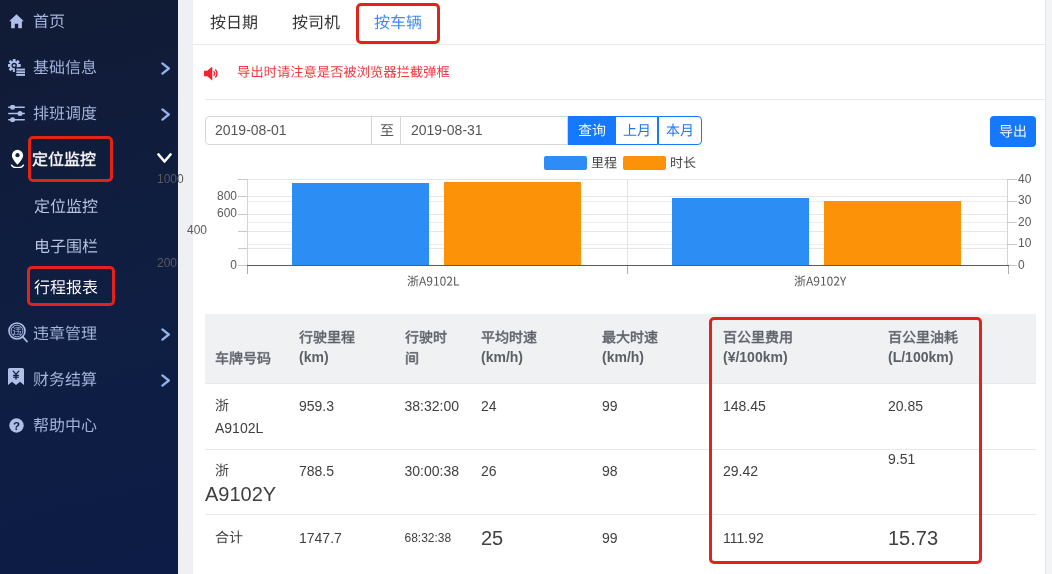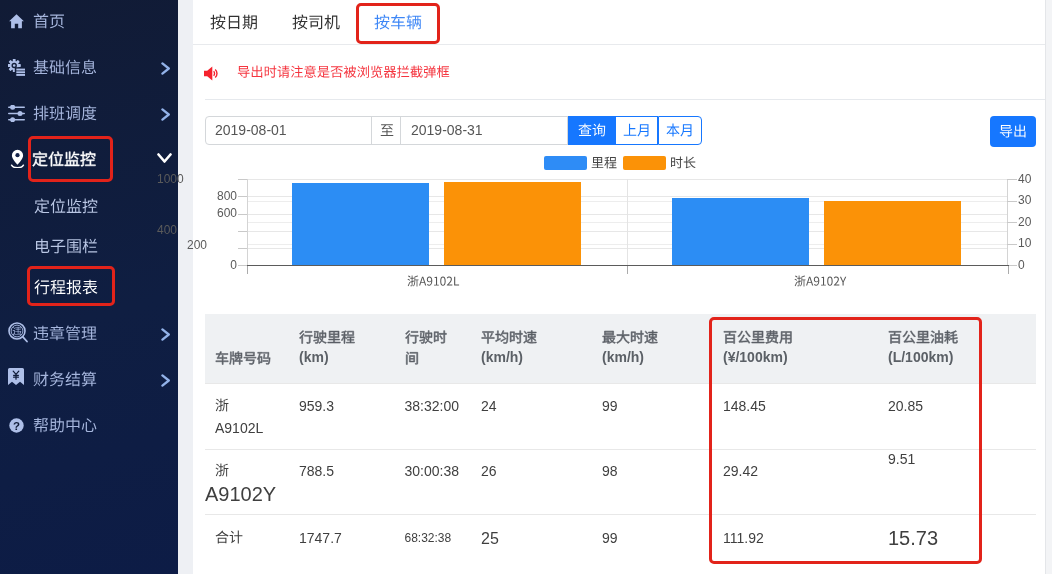--- a/index.html
+++ b/index.html
@@ -176,7 +176,7 @@
 <div class="abs" style="left:157px;top:172.5px;width:80px;text-align:left;font-size:12px;color:#5a5a5a;line-height:13px">1000</div>
 <div class="abs" style="left:157px;top:189.8px;width:80px;text-align:right;font-size:12px;color:#5a5a5a;line-height:13px">800</div>
 <div class="abs" style="left:157px;top:207.1px;width:80px;text-align:right;font-size:12px;color:#5a5a5a;line-height:13px">600</div>
-<div class="abs" style="left:157px;top:224.4px;width:80px;text-align:left;font-size:12px;color:#5a5a5a;line-height:13px">400</div>
+<div class="abs" style="left:157px;top:224.4px;width:80px;text-align:center;font-size:12px;color:#5a5a5a;line-height:13px">400</div>
 <div class="abs" style="left:157px;top:239px;width:80px;text-align:center;font-size:12px;color:#5a5a5a;line-height:13px">200</div>
 <div class="abs" style="left:157px;top:258.5px;width:80px;text-align:right;font-size:12px;color:#5a5a5a;line-height:13px">0</div>
 <div class="abs" style="left:1018px;top:172.5px;font-size:12px;color:#5a5a5a;line-height:13px">40</div>

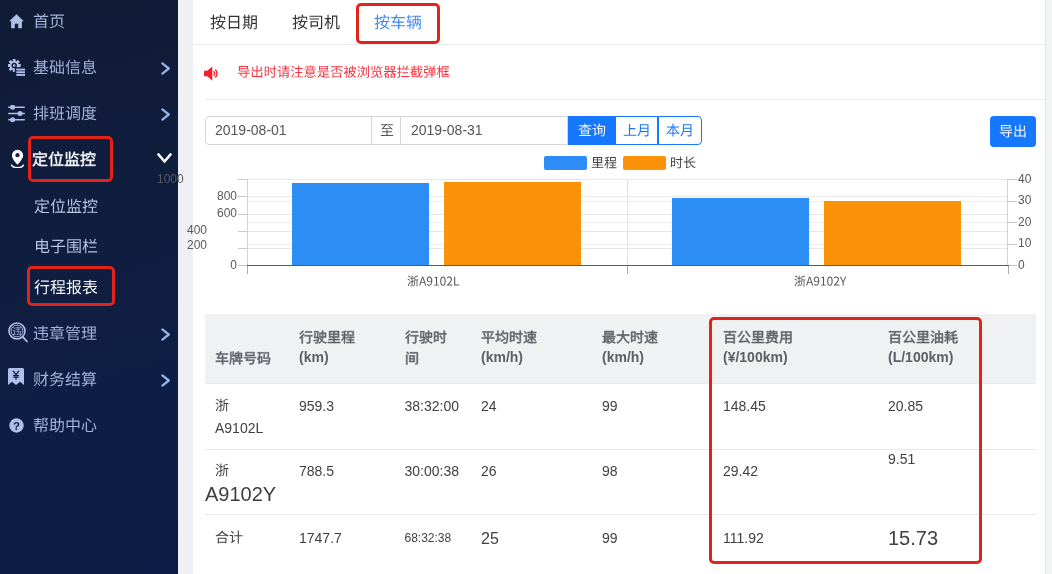--- a/index.html
+++ b/index.html
@@ -177,7 +177,7 @@
 <div class="abs" style="left:157px;top:189.8px;width:80px;text-align:right;font-size:12px;color:#5a5a5a;line-height:13px">800</div>
 <div class="abs" style="left:157px;top:207.1px;width:80px;text-align:right;font-size:12px;color:#5a5a5a;line-height:13px">600</div>
 <div class="abs" style="left:157px;top:224.4px;width:80px;text-align:center;font-size:12px;color:#5a5a5a;line-height:13px">400</div>
-<div class="abs" style="left:157px;top:239px;width:80px;text-align:center;font-size:12px;color:#5a5a5a;line-height:13px">200</div>
+<div class="abs" style="left:157px;top:257px;width:80px;text-align:left;font-size:12px;color:#5a5a5a;line-height:13px">200</div>
 <div class="abs" style="left:157px;top:258.5px;width:80px;text-align:right;font-size:12px;color:#5a5a5a;line-height:13px">0</div>
 <div class="abs" style="left:1018px;top:172.5px;font-size:12px;color:#5a5a5a;line-height:13px">40</div>
 <div class="abs" style="left:1018px;top:194.0px;font-size:12px;color:#5a5a5a;line-height:13px">30</div>

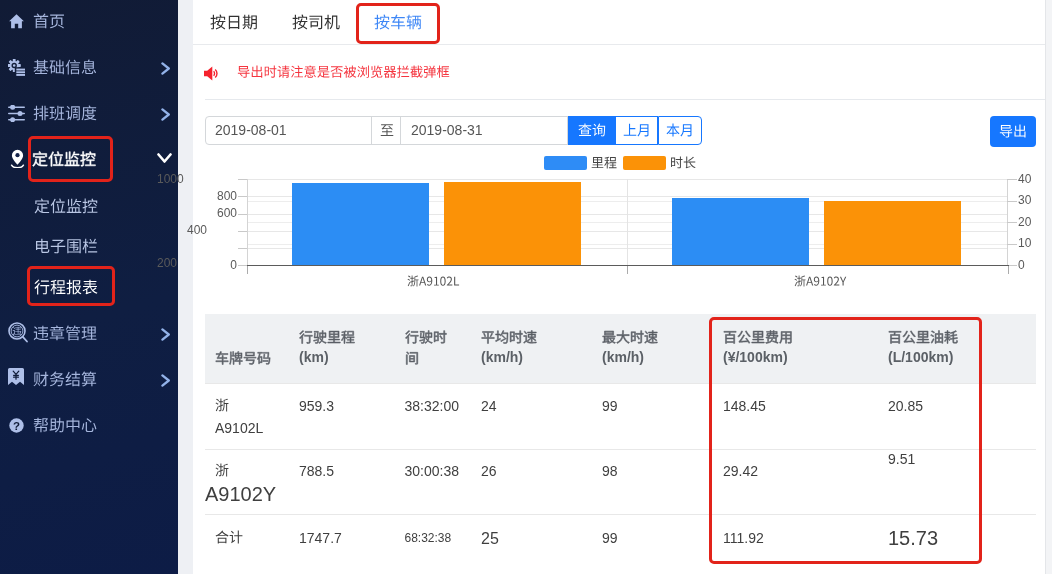--- a/index.html
+++ b/index.html
@@ -270,7 +270,7 @@
   </svg>
 <div class="abs" style="left:299px;top:530.5px;font-size:14px;color:#3f3f3f;line-height:15px">1747.7</div>
 <div class="abs" style="left:404.5px;top:530.5px;font-size:12px;color:#3f3f3f;line-height:15px">68:32:38</div>
-<div class="abs" style="left:481px;top:530.5px;font-size:16px;color:#3f3f3f;line-height:15px">25</div>
+<div class="abs" style="left:481px;top:530.5px;font-size:20px;color:#3f3f3f;line-height:15px">25</div>
 <div class="abs" style="left:602px;top:530.5px;font-size:14px;color:#3f3f3f;line-height:15px">99</div>
 <div class="abs" style="left:723px;top:530.5px;font-size:14px;color:#3f3f3f;line-height:15px">111.92</div>
 <div class="abs" style="left:888px;top:530.5px;font-size:20px;color:#3f3f3f;line-height:15px">15.73</div>

